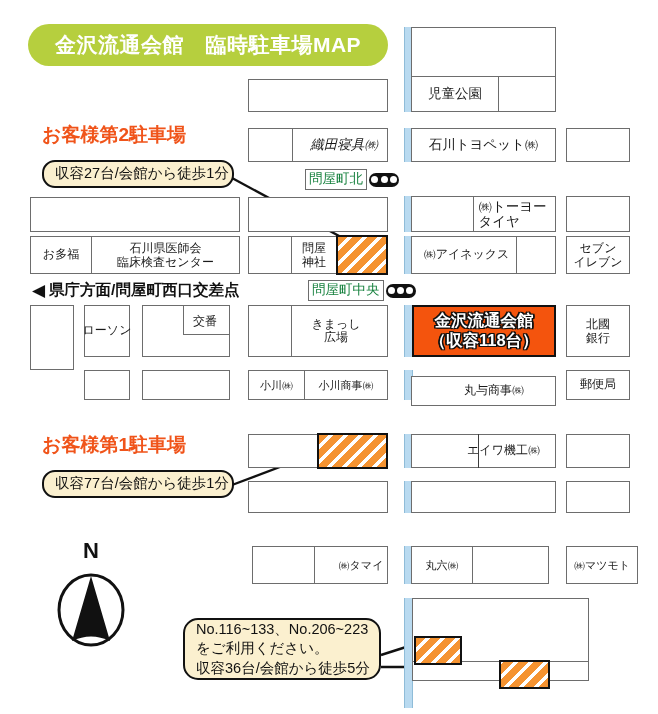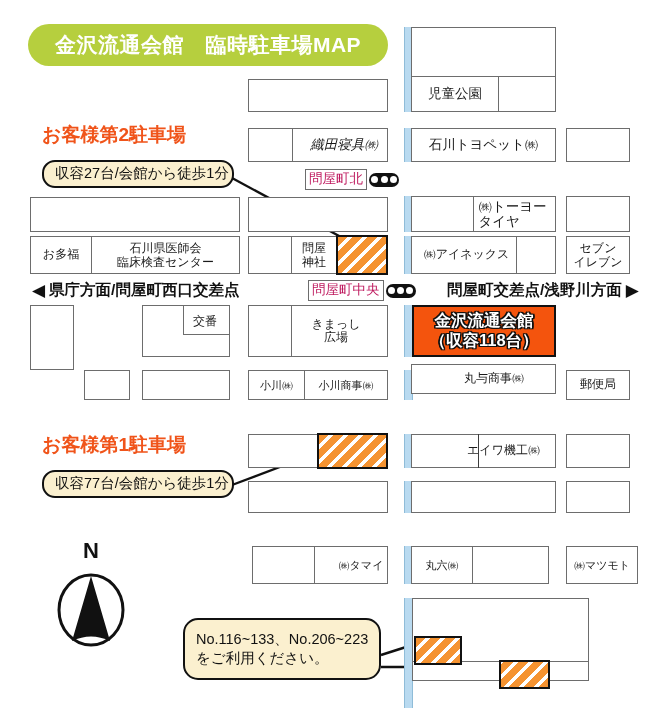--- a/index.html
+++ b/index.html
@@ -135,7 +135,7 @@
     background: #ffffff;
     font-size: 13.5px;
     padding: 0px 3px 1px 3px;
-    color: #be185d;
+    color: #15803d;
   }
   .signal {
     width: 30px; height: 14px;

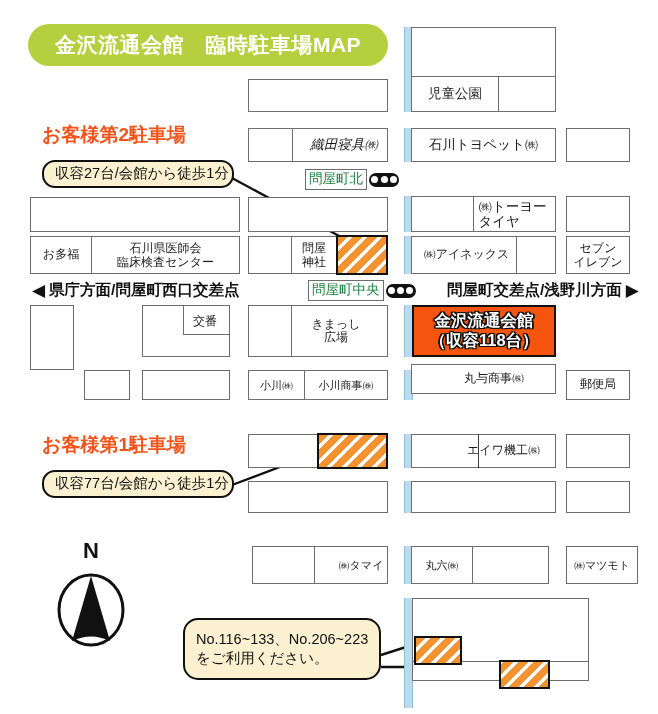--- a/index.html
+++ b/index.html
@@ -268,10 +268,6 @@
       </span>
   </div>
 
-  <div class="dirline" style="left:447px; top:280px;">
-    <span>問屋町交差点/浅野川方面</span>
-    <span class="arrow-r">▶</span>
-  </div>
 
   <div class="blk" style="left:30px; top:305px; width:44px; height:65px;"></div>
   <div class="blk" style="left:142px; top:305px; width:88px; height:52px;">

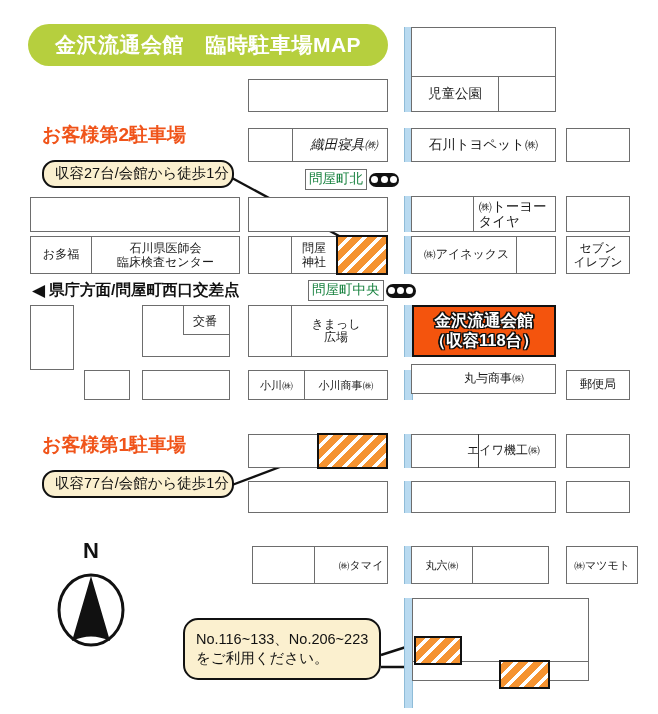--- a/index.html
+++ b/index.html
@@ -270,6 +270,9 @@
 
 
   <div class="blk" style="left:30px; top:305px; width:44px; height:65px;"></div>
+  <div class="blk" style="left:84px; top:305px; width:46px; height:52px;">
+    <span class="lbl sm">ローソン</span>
+  </div>
   <div class="blk" style="left:142px; top:305px; width:88px; height:52px;">
     <span class="lbl sm" style="margin-left:38px; margin-bottom:18px">交番</span>
   </div>

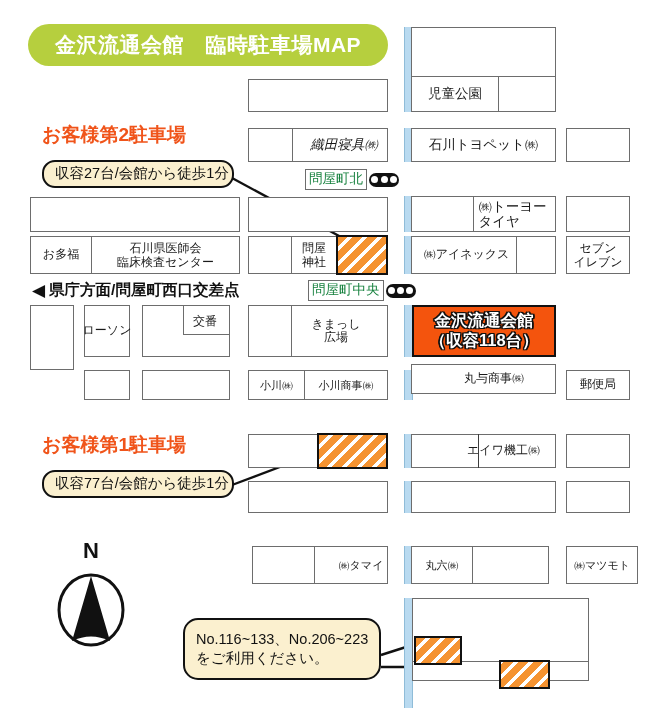--- a/index.html
+++ b/index.html
@@ -292,6 +292,12 @@
     <span>金沢流通会館</span>
     <span>（収容118台）</span>
   </div>
+  <div class="blk two-line" style="left:566px; top:305px; width:64px; height:52px;">
+    <span class="lbl sm">
+      <span>北國</span><br>
+      <span>銀行</span>
+    </span>
+  </div>
 
   <div class="blk" style="left:84px; top:370px; width:46px; height:30px;"></div>
   <div class="blk" style="left:142px; top:370px; width:88px; height:30px;"></div>

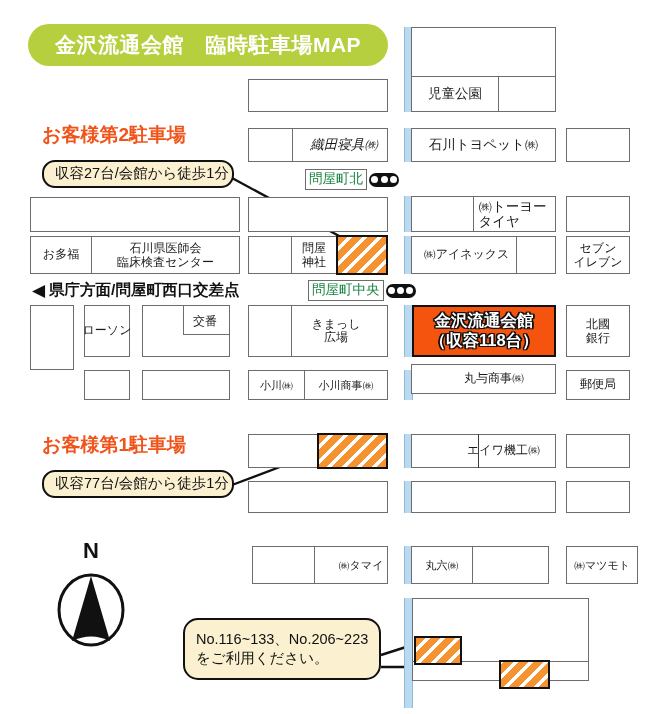--- a/index.html
+++ b/index.html
@@ -310,7 +310,7 @@
   </div>
 
   <div class="bluestrip" style="left:404px; top:370px; width:9px; height:30px;"></div>
-  <div class="blk" style="left:411px; top:364px; width:145px; height:30px;padding-left:21px;">
+  <div class="blk" style="left:411px; top:376px; width:145px; height:30px;padding-left:21px;">
     <span class="lbl sm">丸与商事㈱</span>
   </div>
   <div class="blk" style="left:566px; top:370px; width:64px; height:30px;text-align:center;">

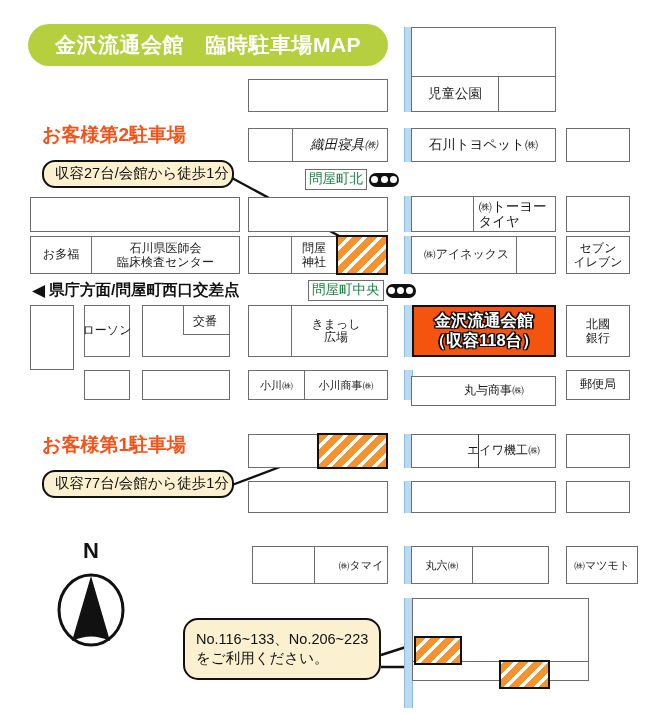--- a/index.html
+++ b/index.html
@@ -362,6 +362,7 @@
   <div class="callout multi" style="left:183px; top:618px; width:198px; height:62px;">
     <span>No.116~133、No.206~223</span>
     <span>をご利用ください。</span>
+    <span>収容36台/会館から徒歩5分</span>
   </div>
 
   <div class="compass" style="left:48px; top:540px; width:86px; height:110px;">

